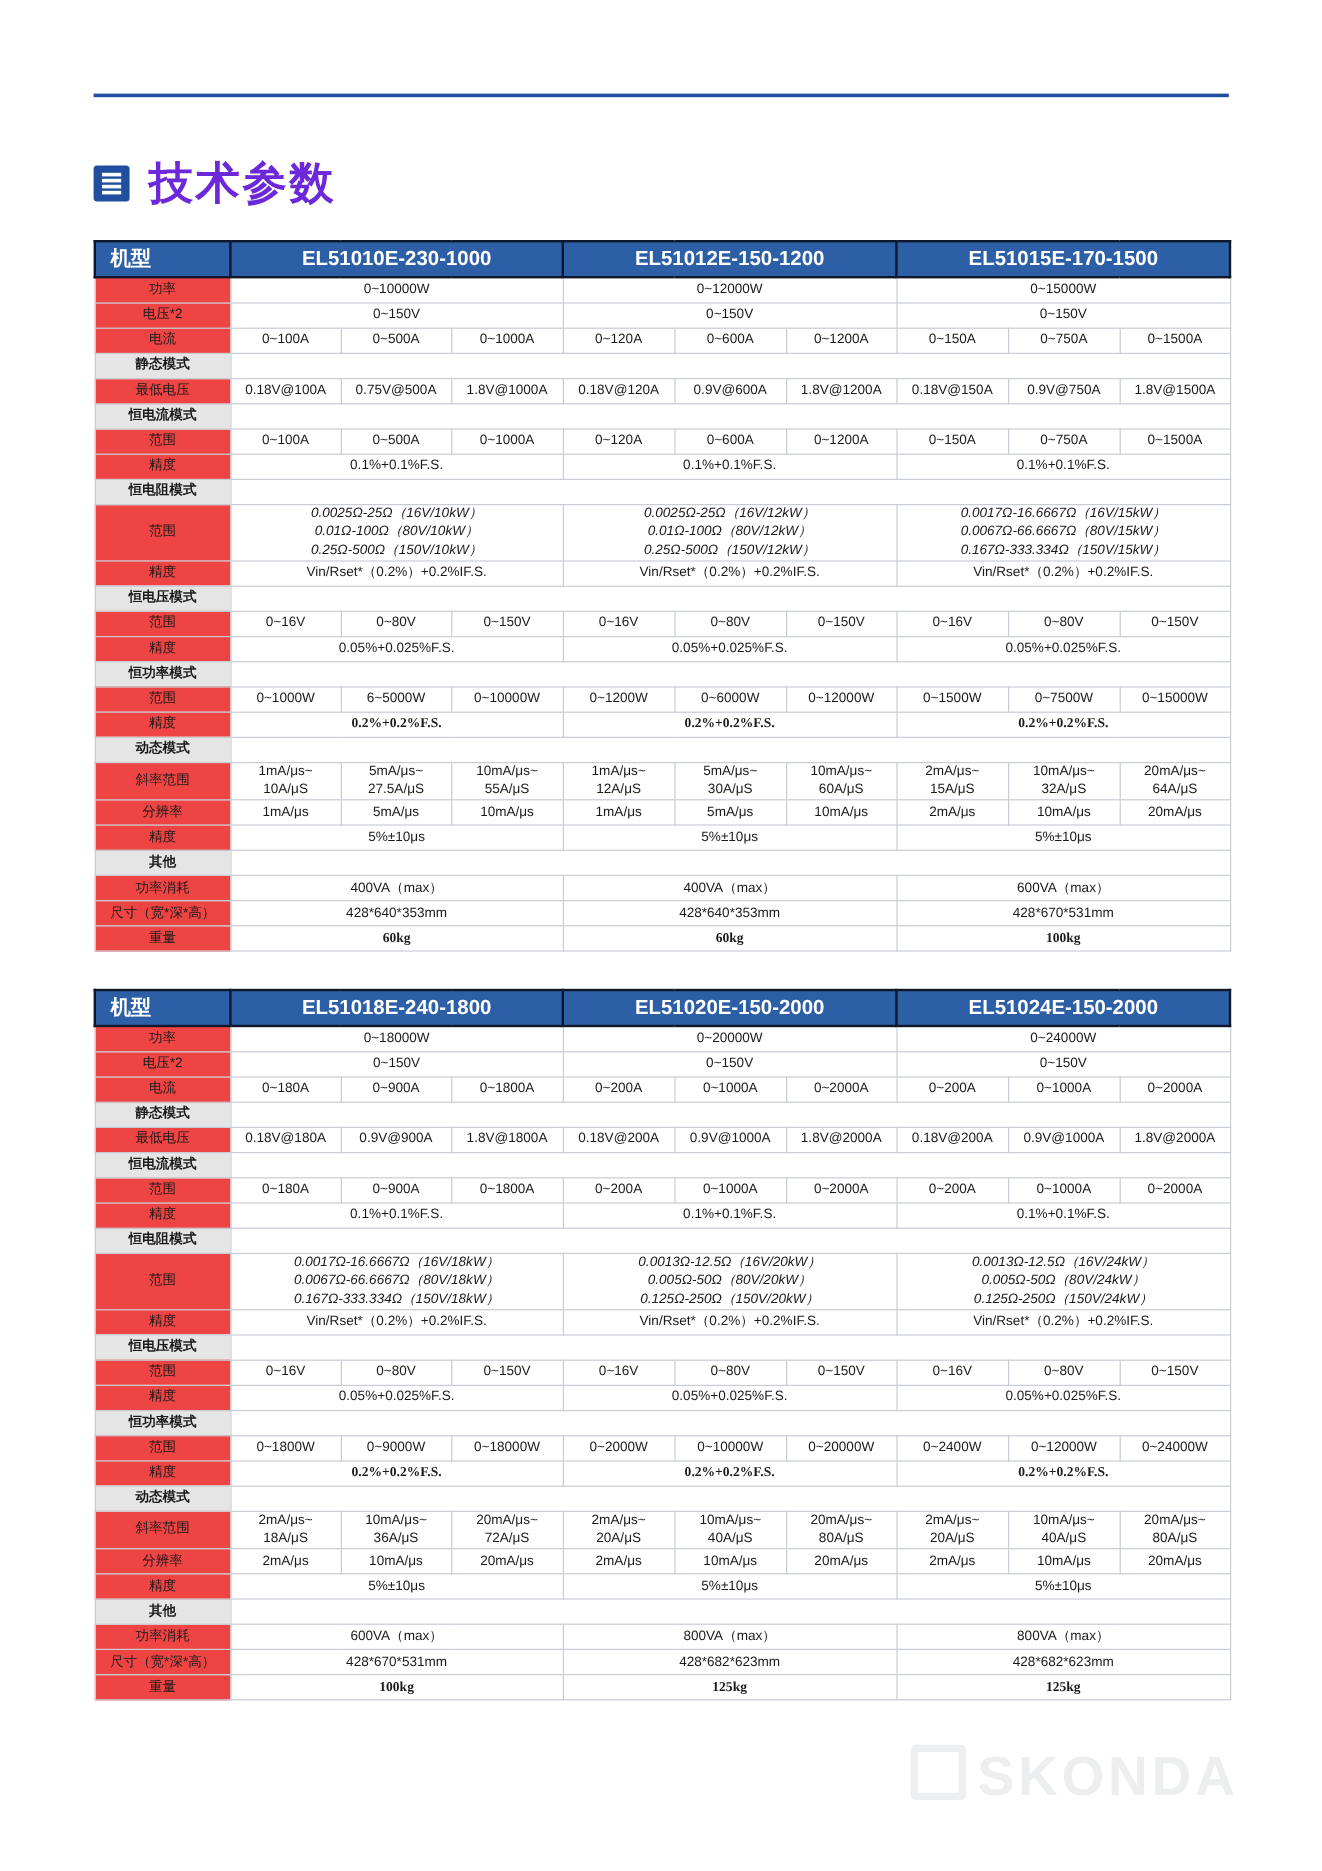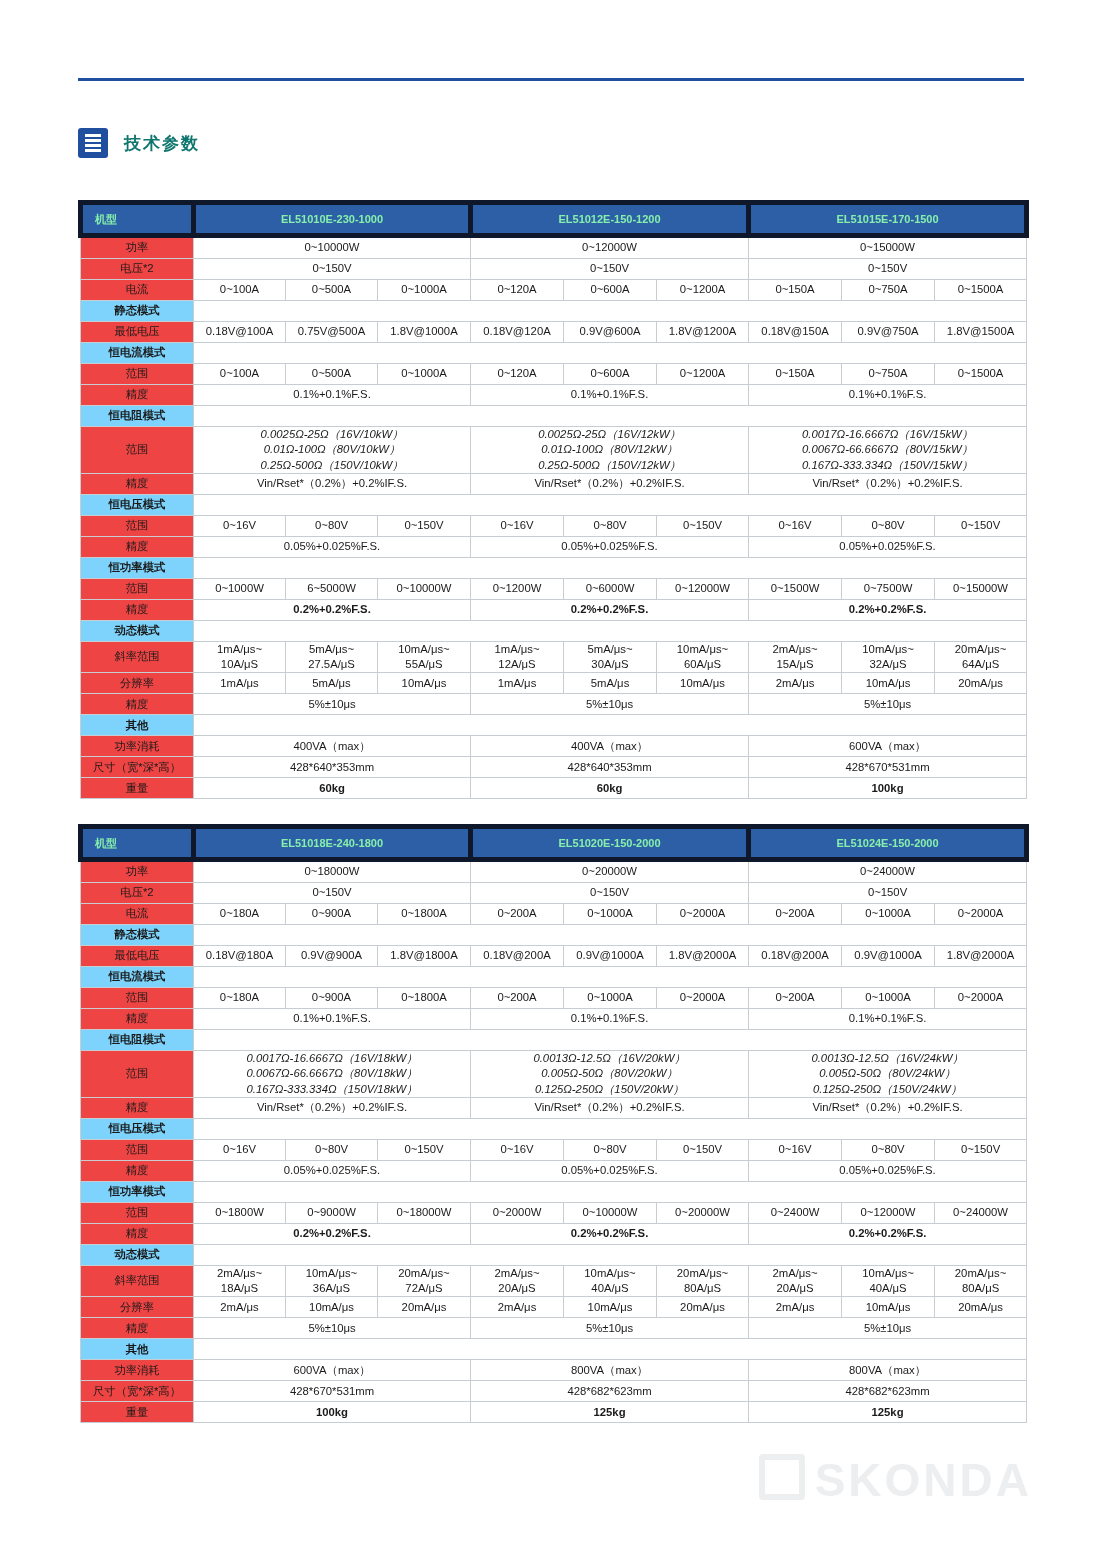--- a/index.html
+++ b/index.html
@@ -28,7 +28,7 @@
     box-shadow:0 5px 0 #fff,0 10px 0 #fff,0 15px 0 #fff;
   }
   .title-text{
-    font-size:17px;font-weight:bold;color:#0f766e;letter-spacing:2px;
+    font-size:37px;font-weight:bold;color:#6d28d9;letter-spacing:2px;
   }
   table.spec{
     border-collapse:collapse;

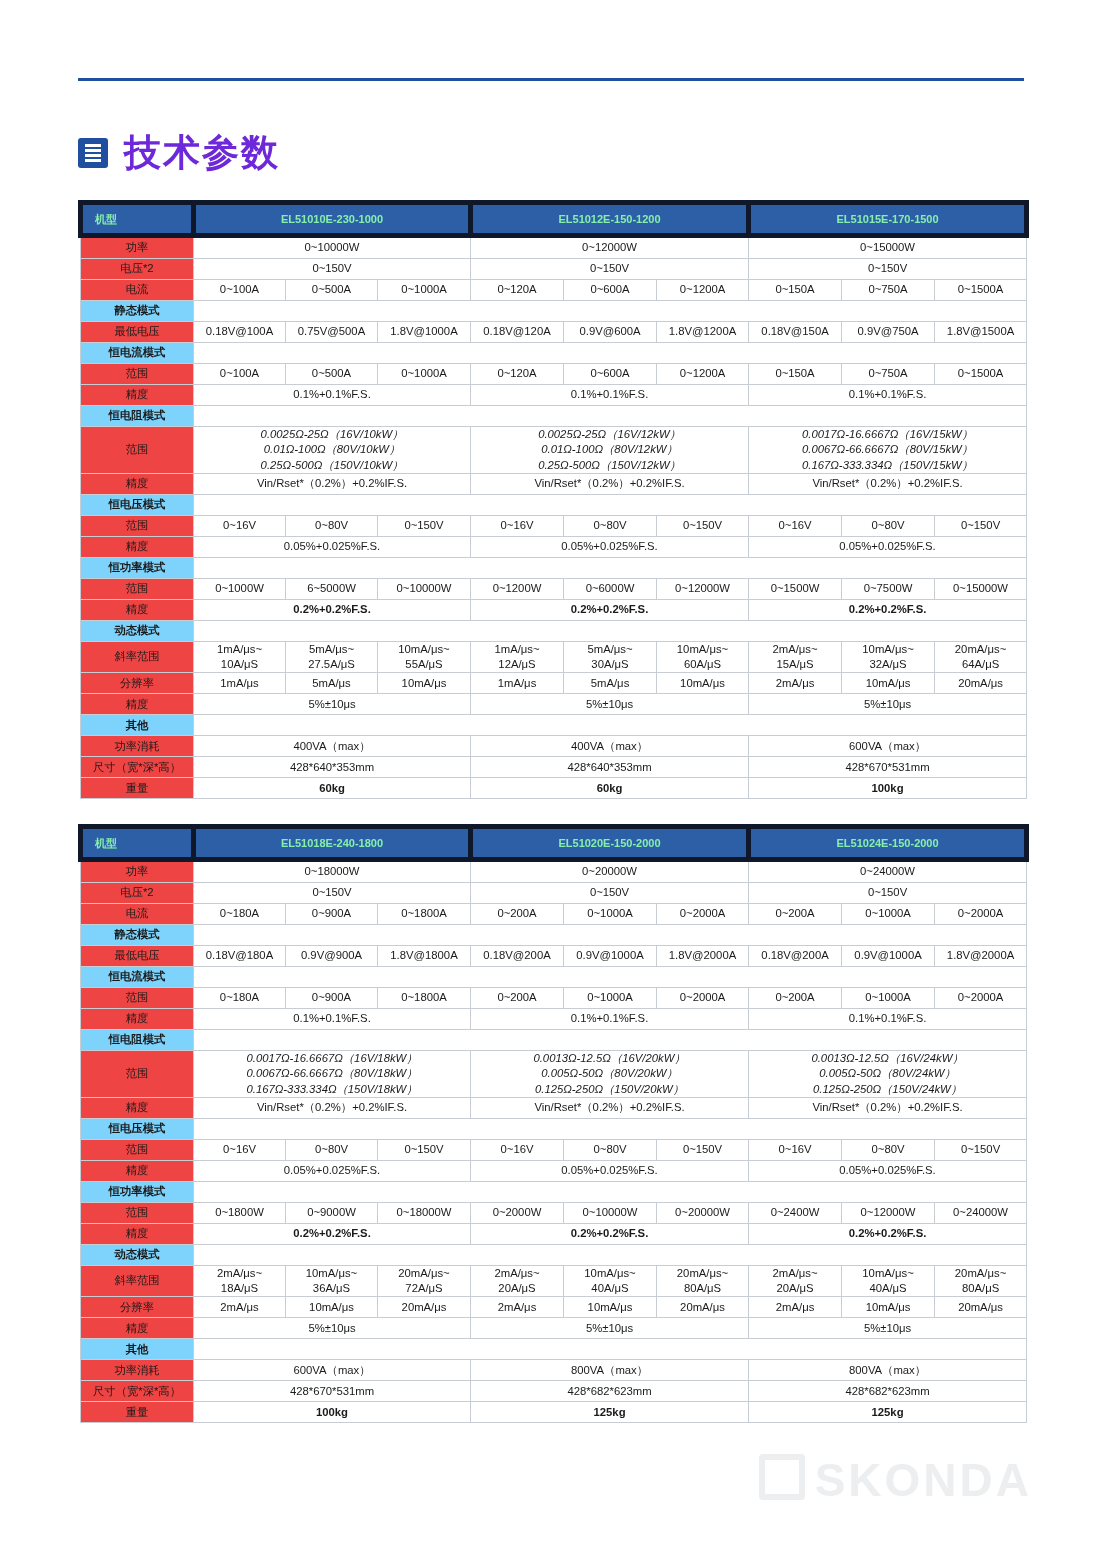--- a/index.html
+++ b/index.html
@@ -48,7 +48,7 @@
     line-height:1.35;
   }
   table.spec tr.header td{
-    background:#2d5fa6;color:#86efac;font-weight:bold;font-size:11px;height:28px;border:5px solid #0f172a;
+    background:#2d5fa6;color:#ffffff;font-weight:bold;font-size:17px;height:28px;border:2px solid #0f172a;
   }
   table.spec tr.header td.first{
     background:#2d5fa6;text-align:left;padding-left:12px;

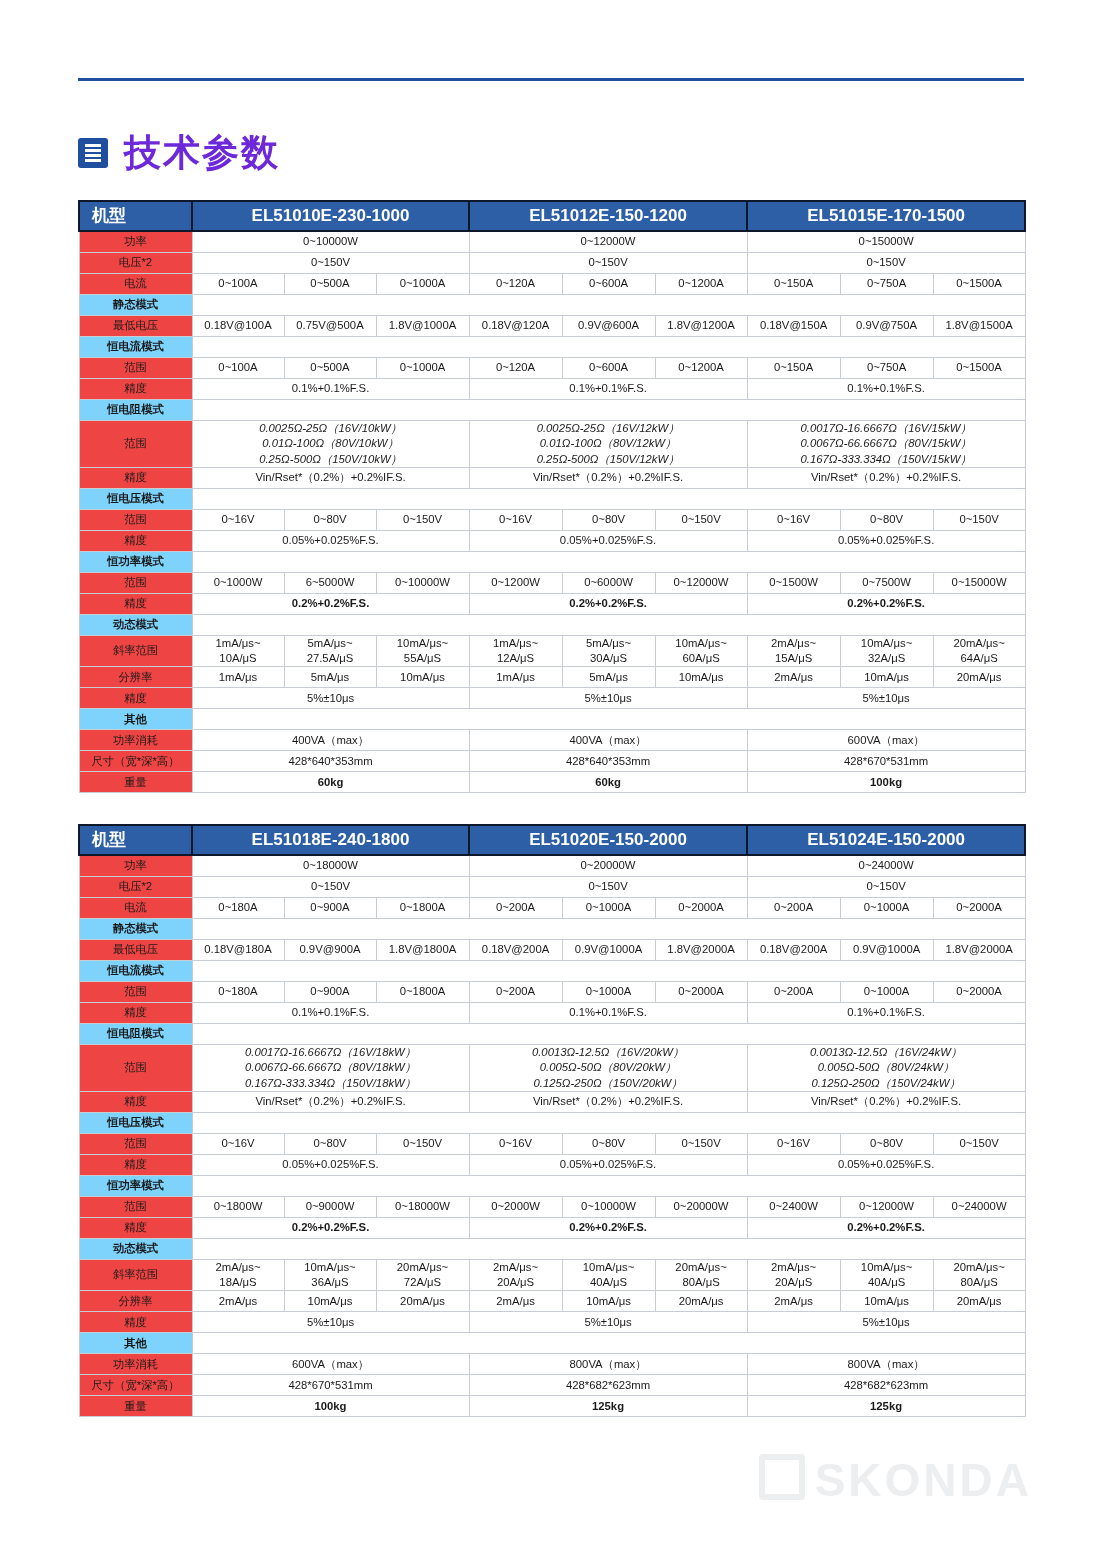--- a/index.html
+++ b/index.html
@@ -57,7 +57,7 @@
     text-align:left;padding-left:9px;background:#ef4444;
   }
   td.section{
-    text-align:left;padding-left:9px;font-weight:bold;background:#7dd3fc;
+    text-align:left;padding-left:9px;font-weight:bold;background:#e5e5e5;
   }
   td.sectionblank{background:#ffffff;}
   td.b{font-weight:bold;}

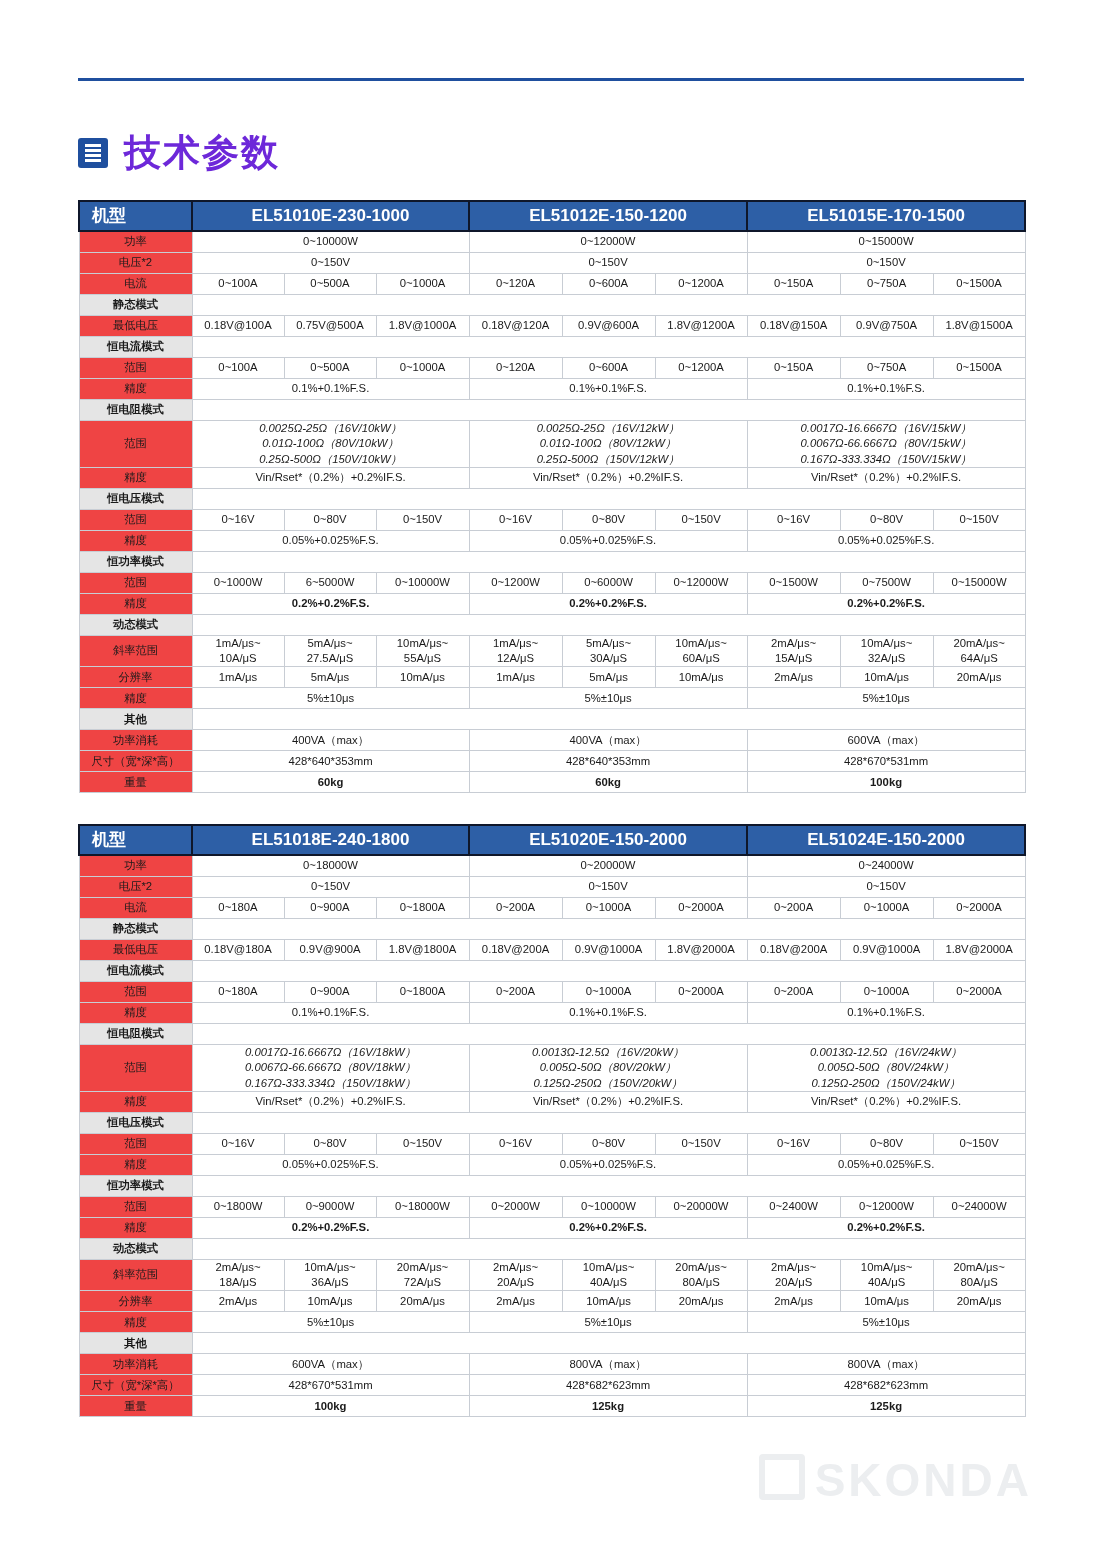--- a/index.html
+++ b/index.html
@@ -60,7 +60,7 @@
     text-align:left;padding-left:9px;font-weight:bold;background:#e5e5e5;
   }
   td.sectionblank{background:#ffffff;}
-  td.b{font-weight:bold;}
+  td.b{font-weight:bold;font-family:Liberation Serif, serif;}
   .multi{line-height:1.55;padding-top:3px;padding-bottom:3px;font-style:italic;}
   .two-line{line-height:1.35;}
   .watermark{

